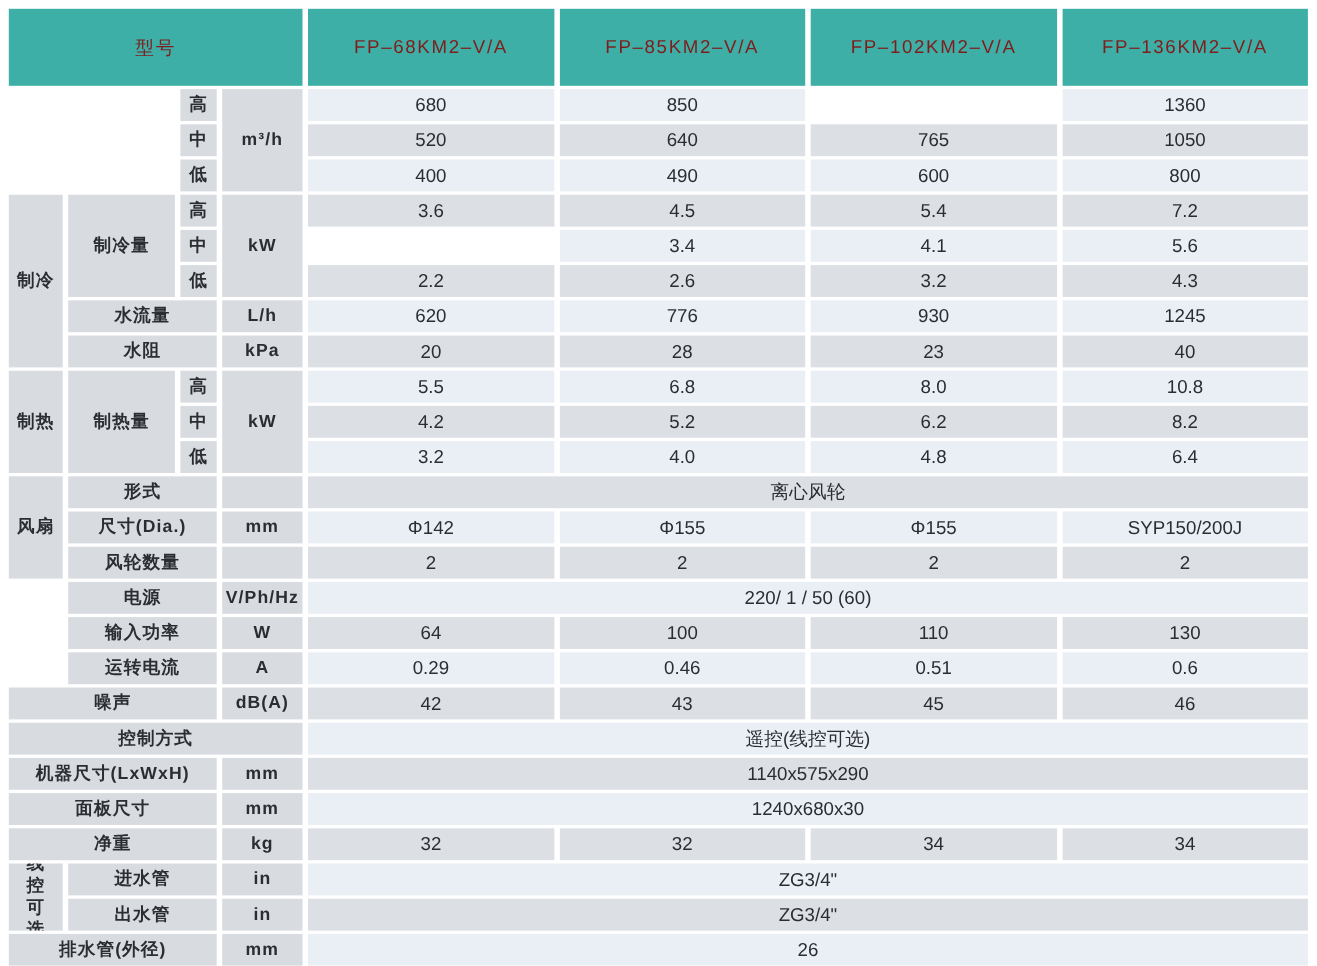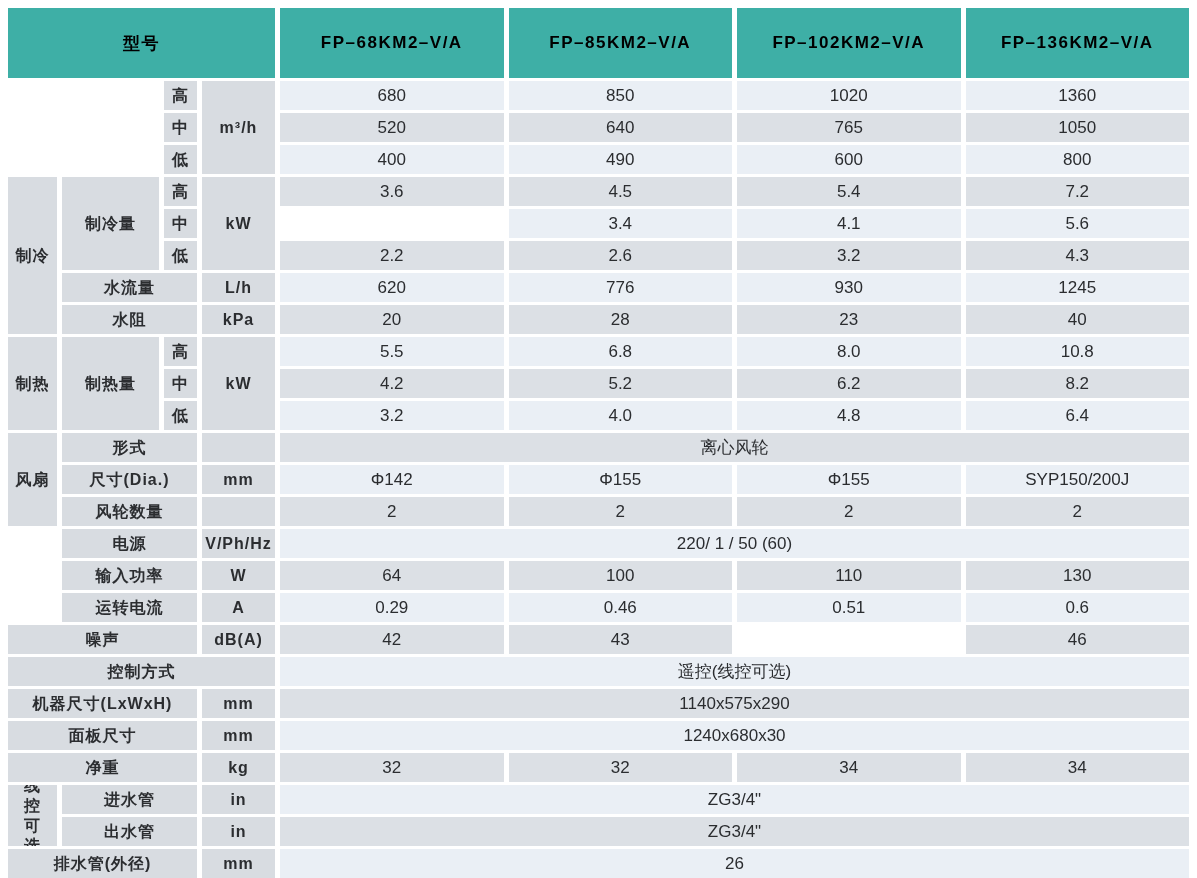--- a/index.html
+++ b/index.html
@@ -14,7 +14,7 @@
     background:#ffffff;
   }
   .c{display:flex;align-items:center;justify-content:center;text-align:center;overflow:hidden;}
-  .h{background:#3eafa6;color:#000000;font-size:17px;font-weight:bold;letter-spacing:1.5px;}
+  .h{background:#3eafa6;color:#7f1d1d;font-size:17px;font-weight:normal;letter-spacing:1.5px;}
   .lab{background:#d8dce1;font-size:16px;font-weight:bold;letter-spacing:1px;line-height:1.25;padding:0 2px;}
   .v2{padding:0 9px;}
   .dl{background:#eaeff5;font-size:17px;}

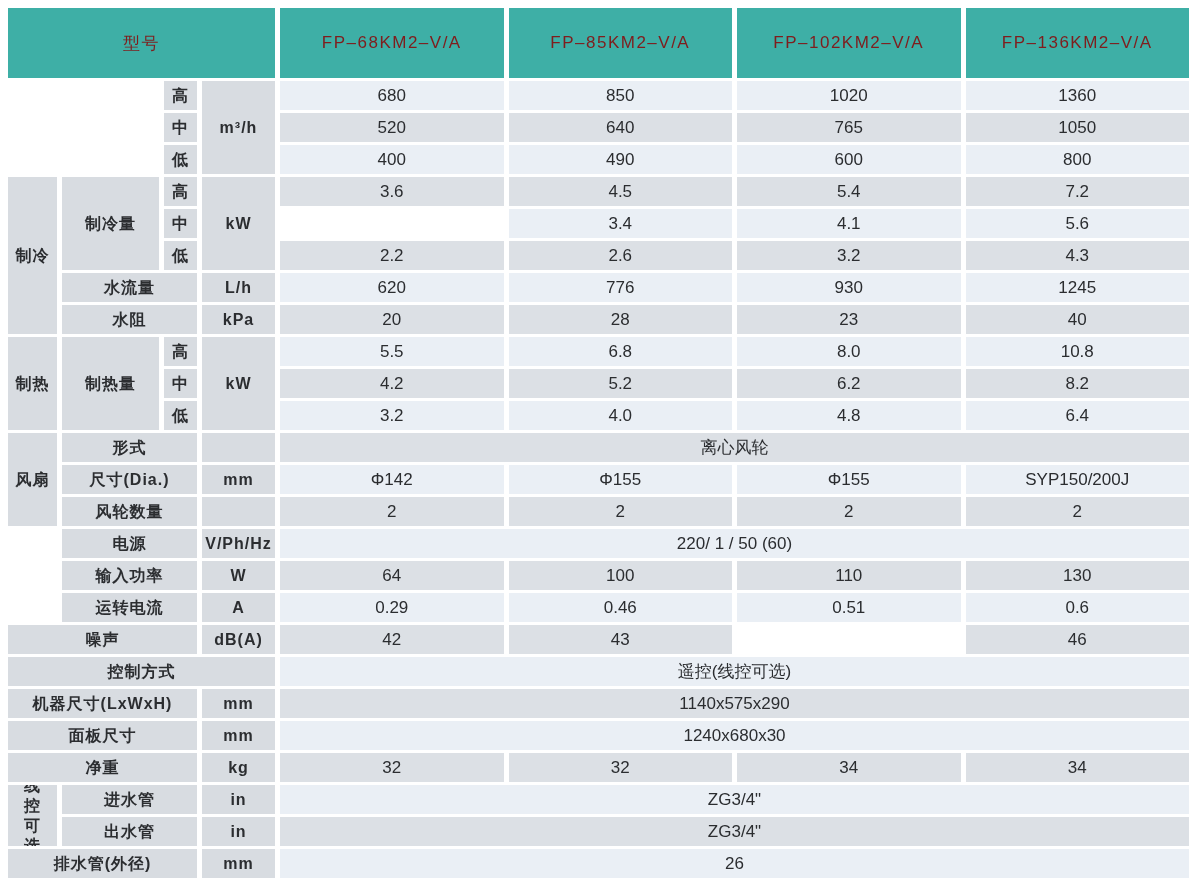--- a/index.html
+++ b/index.html
@@ -35,7 +35,6 @@
   <div class="c lab" style="grid-area:2/4/5/5">m³/h</div>
   <div class="c dl" style="grid-area:2/5/3/6">680</div>
   <div class="c dl" style="grid-area:2/6/3/7">850</div>
-  <div class="c dl" style="grid-area:2/7/3/8">1020</div>
   <div class="c dl" style="grid-area:2/8/3/9">1360</div>
   <div class="c lab" style="grid-area:3/3/4/4">中</div>
   <div class="c dd" style="grid-area:3/5/4/6">520</div>

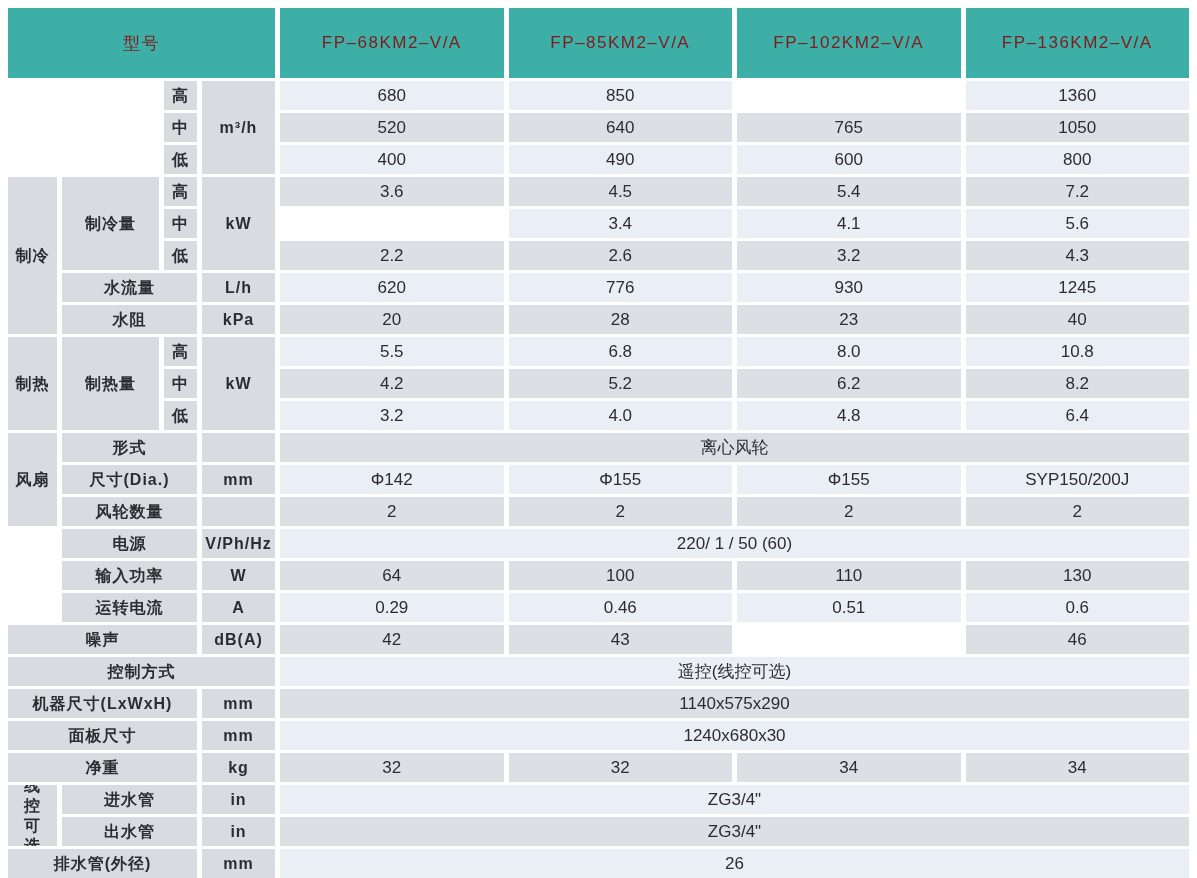--- a/index.html
+++ b/index.html
@@ -133,6 +133,7 @@
   <div class="c lab" style="grid-area:19/4/20/5">dB(A)</div>
   <div class="c dd" style="grid-area:19/5/20/6">42</div>
   <div class="c dd" style="grid-area:19/6/20/7">43</div>
+  <div class="c dd" style="grid-area:19/7/20/8">45</div>
   <div class="c dd" style="grid-area:19/8/20/9">46</div>
 
   <div class="c lab" style="grid-area:20/1/21/5">控制方式</div>

